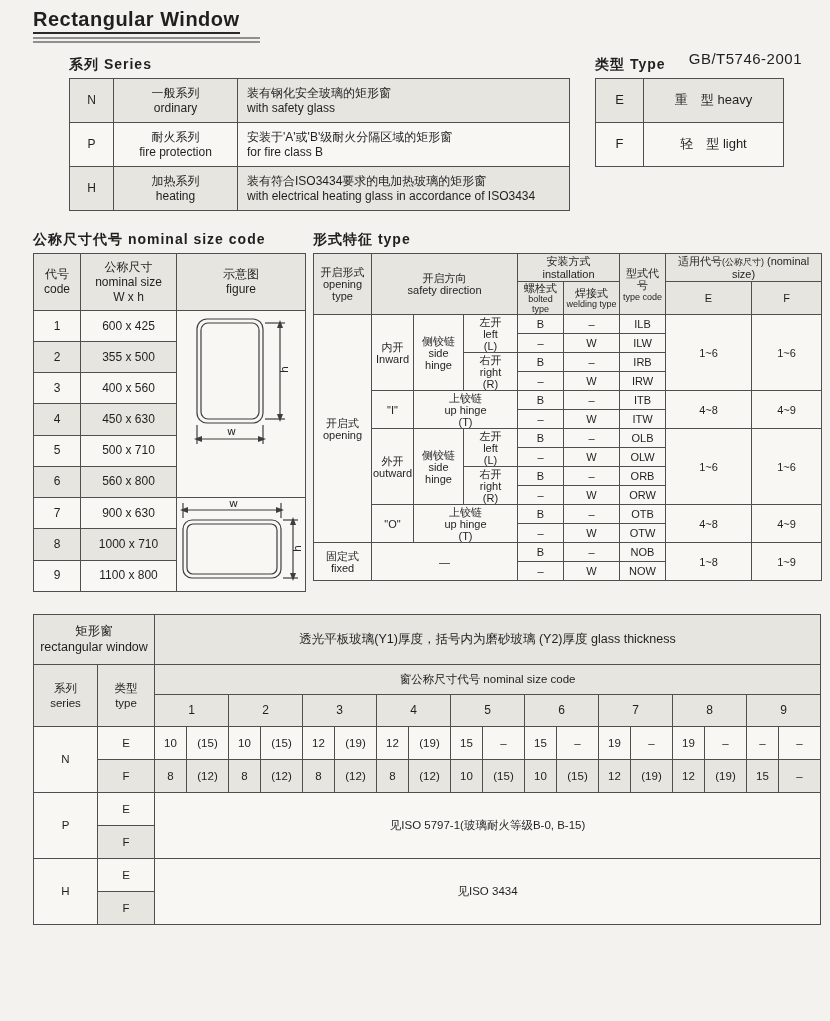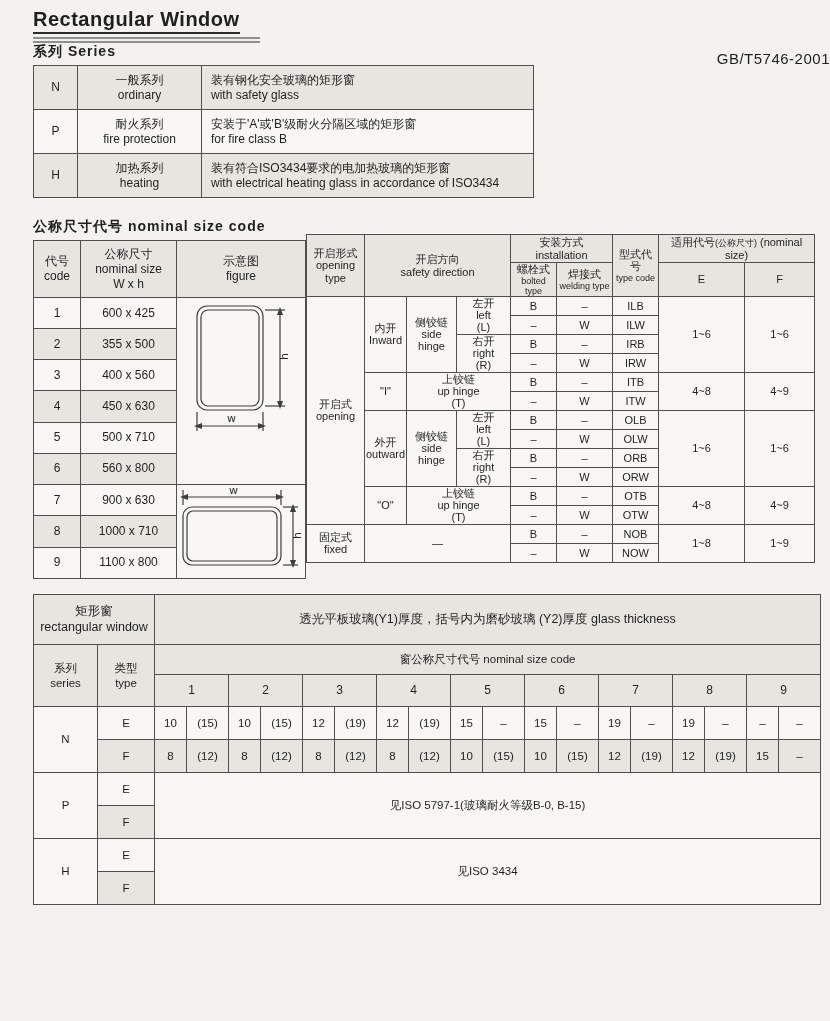--- a/index.html
+++ b/index.html
@@ -27,7 +27,7 @@
   .two-line span{display:block;}
 
   
-  .row1{display:flex; gap:25px; align-items:flex-start;}
+  .row1{display:flex; margin-top:13px; gap:25px; align-items:flex-start;justify-content:center;}
   .series-table{width:500px;}
   .series-table td{height:44px;}
   .series-table .desc{text-align:left; padding-left:9px;}

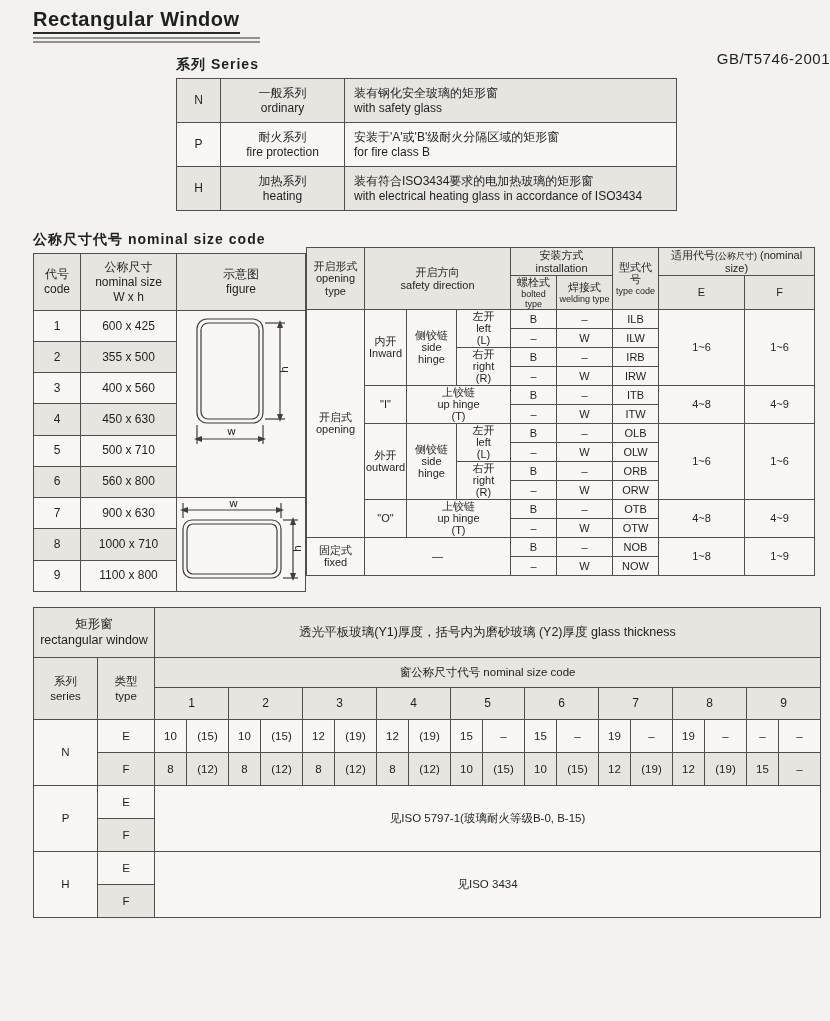--- a/index.html
+++ b/index.html
@@ -117,6 +117,25 @@
       </table>
   </div>
 
+  <div>
+    <div class="sec-h">类型 Type</div>
+    <table class="type-table">
+      <colgroup>
+          <col style="width:48px">
+          <col style="width:140px">
+        </colgroup>
+      <tbody>
+          <tr class="g">
+        <td>E</td>
+        <td>重　型  heavy</td>
+      </tr>
+      <tr>
+        <td>F</td>
+        <td>轻　型  light</td>
+      </tr>
+    </tbody>
+      </table>
+  </div>
 </div>
 
 <div class="row2">

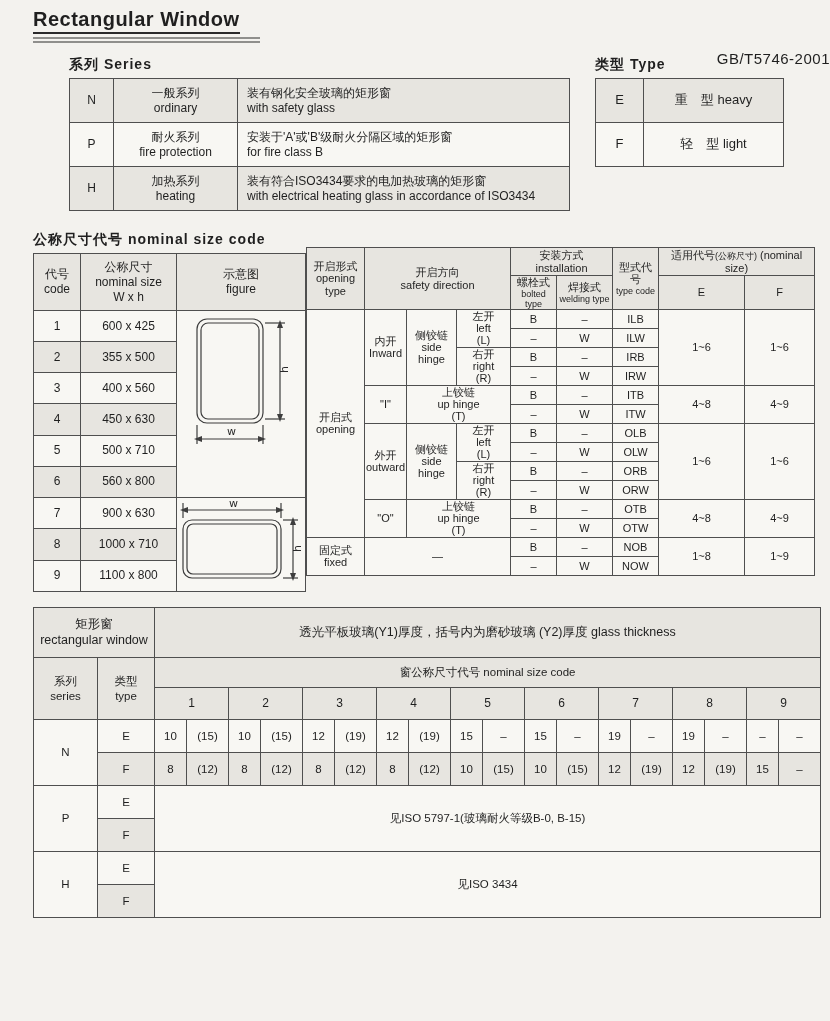--- a/index.html
+++ b/index.html
@@ -15,7 +15,7 @@
   .title-en{display:inline-block; font-size:20px; font-weight:bold; letter-spacing:.5px;
     border-bottom:2px solid #2a2a2a; padding-bottom:1px;}
   .double-rule{width:227px; height:6px; border-top:2px solid #8f8f8c; border-bottom:2px solid #8f8f8c; margin-top:3px;}
-  .std-no{position:absolute; top:50px; right:0; font-size:15px; letter-spacing:.5px;}
+  .std-no{position:absolute; top:50px; right:28px; font-size:15px; letter-spacing:.5px;}
   .intro{margin-top:15px; font-size:13px; line-height:1.6;}
 
   

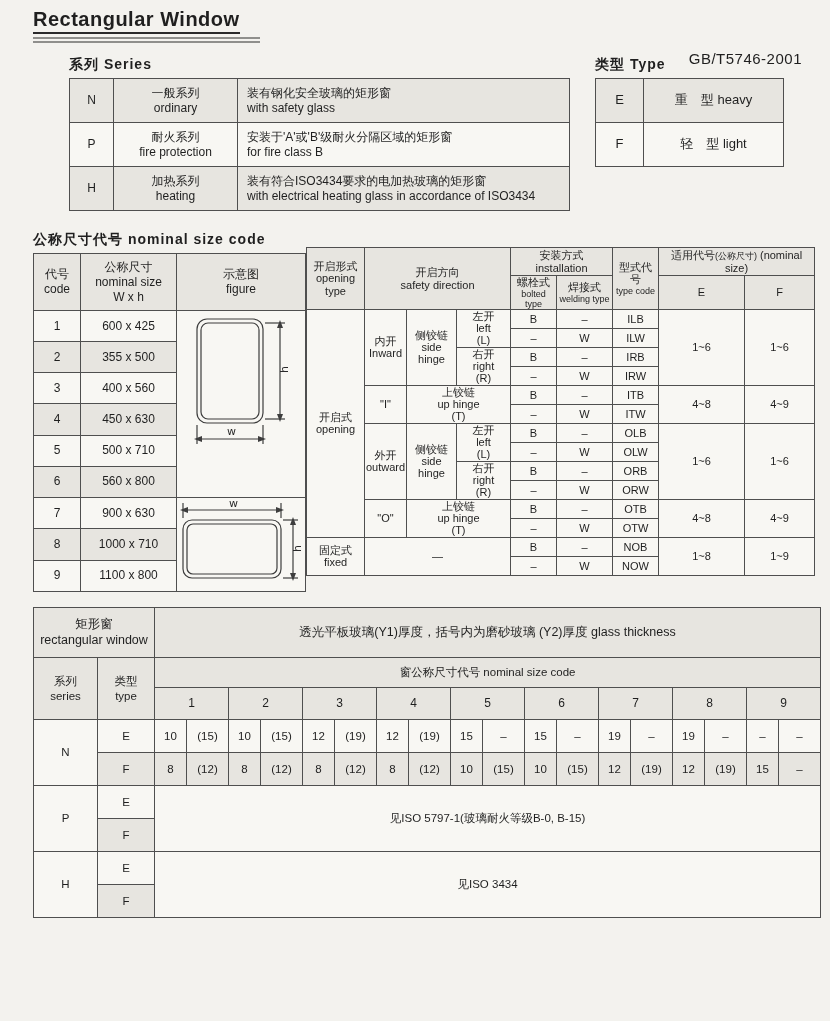--- a/index.html
+++ b/index.html
@@ -35,7 +35,7 @@
   .type-table td{height:44px; font-size:13px;}
 
   
-  .row2{display:flex; margin-top:20px; align-items:center;}
+  .row2{display:flex; margin-top:20px; gap:7px; align-items:flex-start;}
   .size-table{width:272px;}
   .size-table td{height:31px; font-size:12px;}
   .size-table td.hdr{height:57px;}

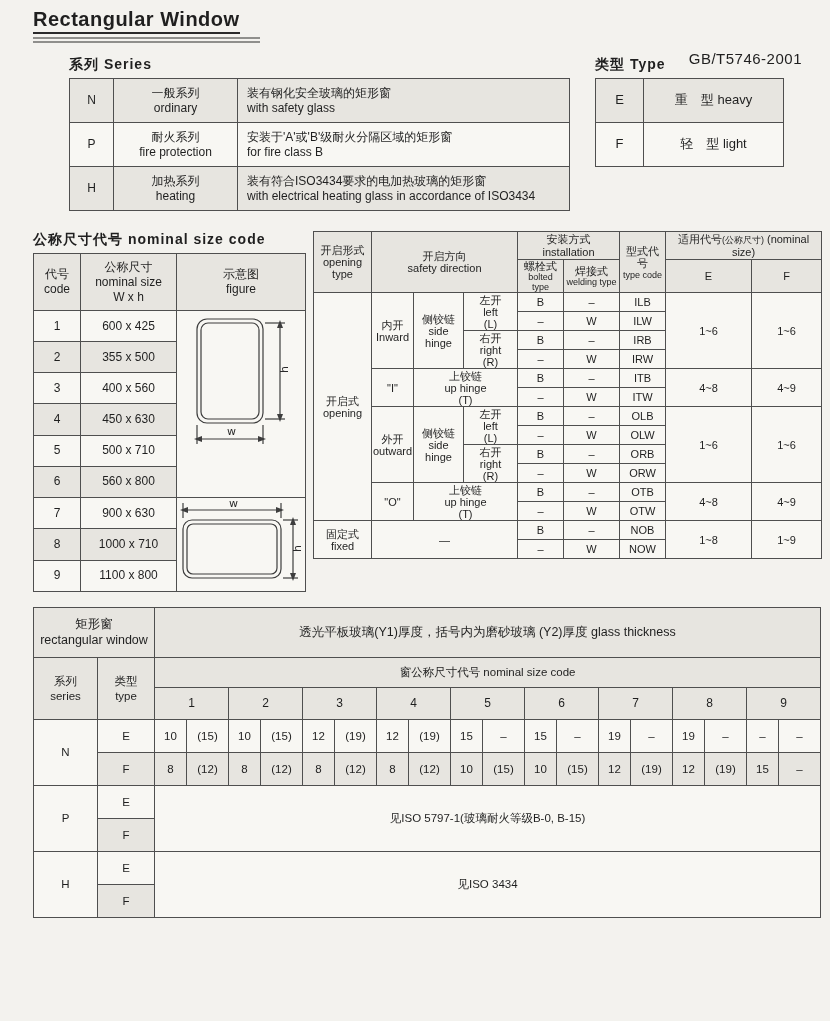--- a/index.html
+++ b/index.html
@@ -241,6 +241,7 @@
   </div>
 
   <div class="feature-block">
+    <div class="sec-h">形式特征  type</div>
     <table class="feature-table">
       <colgroup>
         <col style="width:58px">

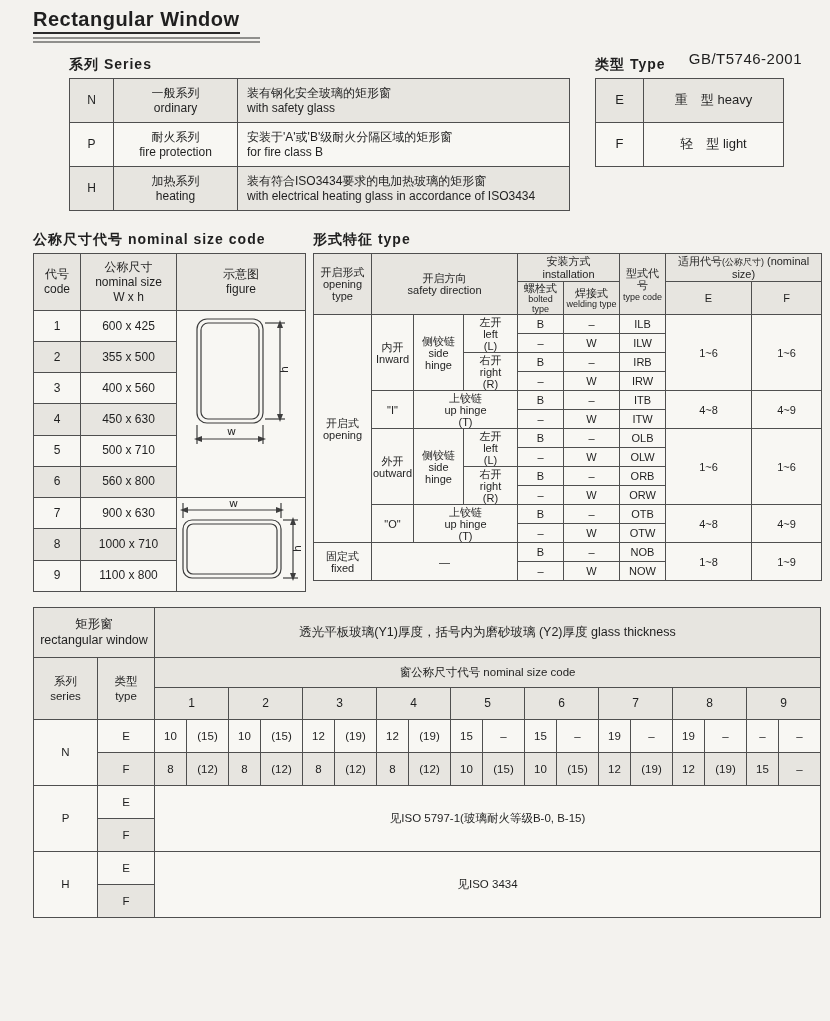--- a/index.html
+++ b/index.html
@@ -49,7 +49,7 @@
   .tiny{font-size:9px;}
 
   
-  .glass-wrap{margin-top:15px;}
+  .glass-wrap{margin-top:22px;}
   .glass-table{width:787px;}
   .glass-table td{font-size:11.5px;}
   .glass-table .h1 td{height:50px; font-size:12.5px;}

